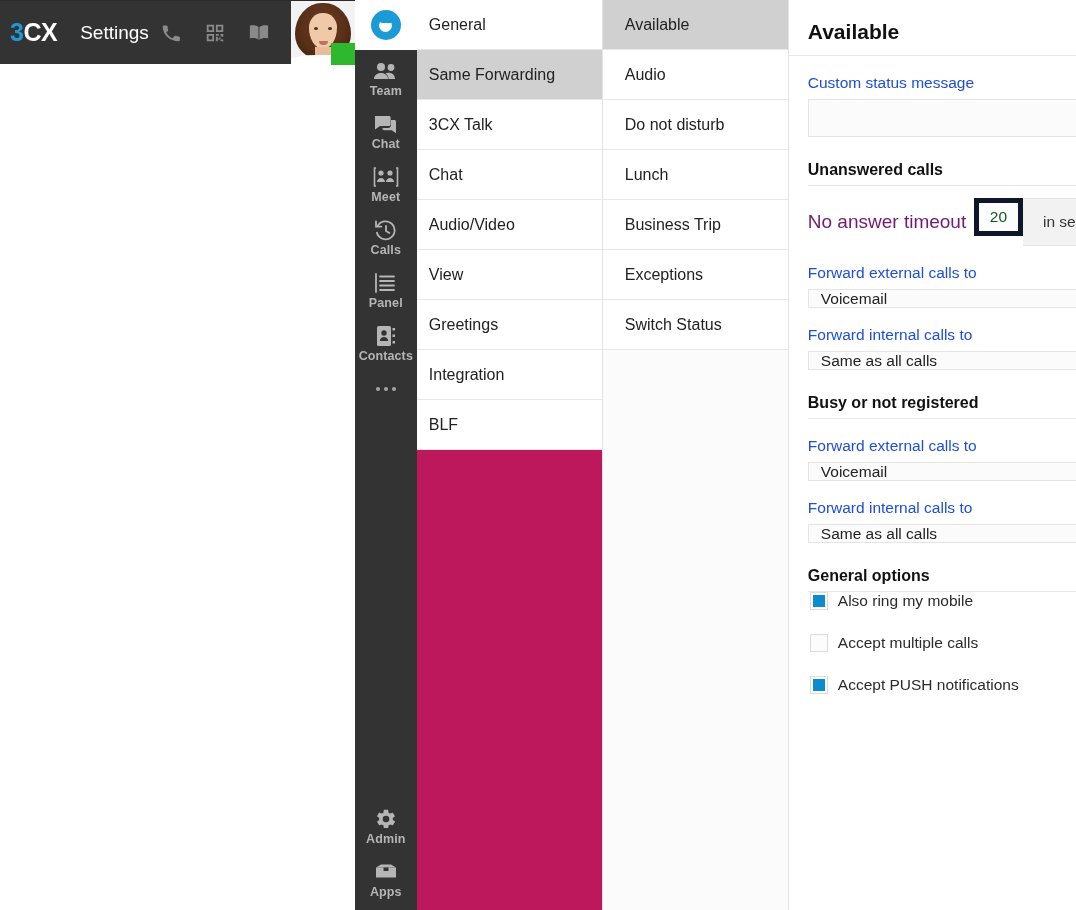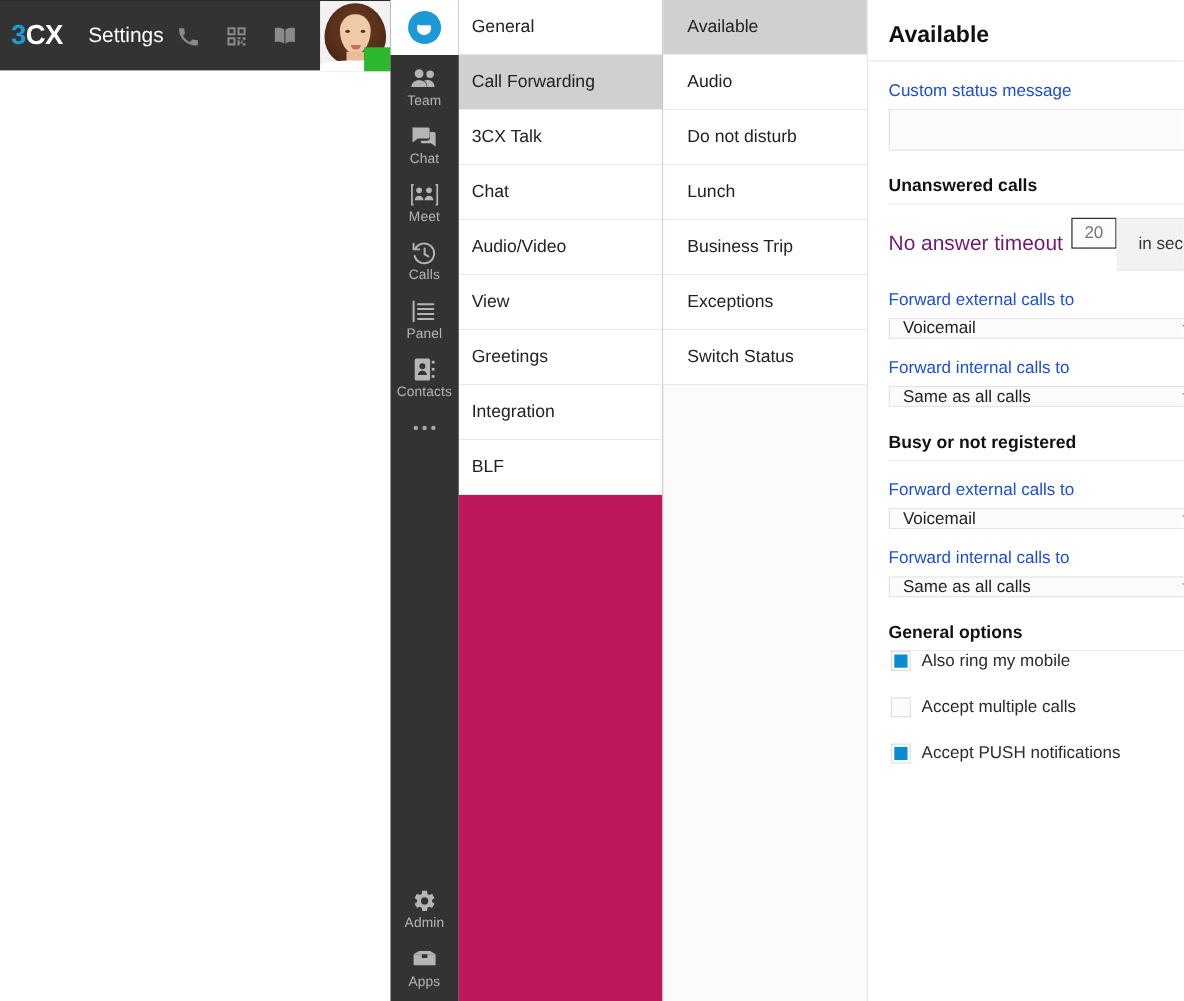--- a/index.html
+++ b/index.html
@@ -372,7 +372,7 @@
           <span>General</span>
         </div>
       <div class="sec-item active">
-          <span>Call Forwarding</span>
+          <span>Same Forwarding</span>
         </div>
       <div class="sec-item">
           <span>3CX Talk</span>

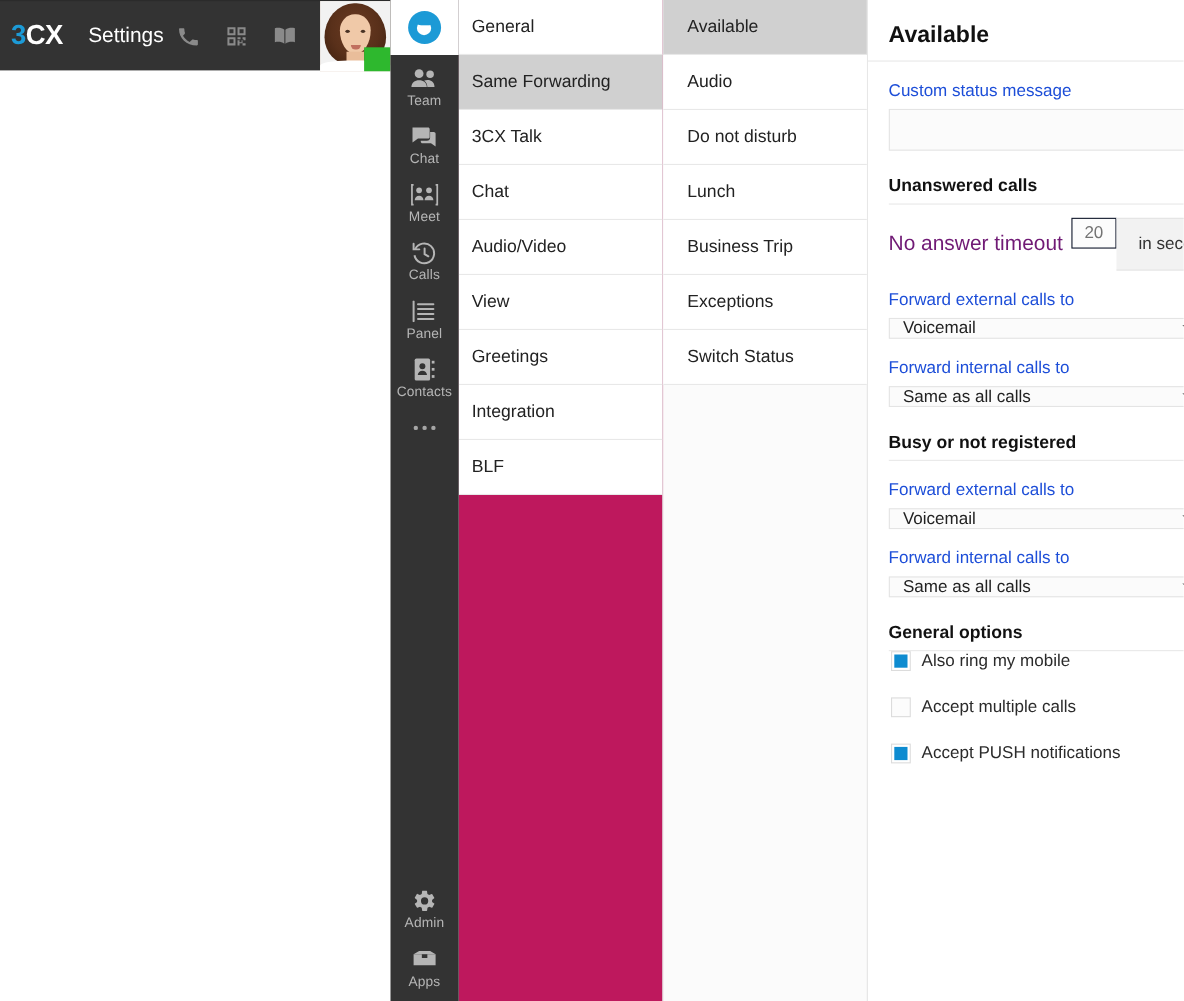--- a/index.html
+++ b/index.html
@@ -98,6 +98,7 @@
     width: 62px; padding-top: 9px; padding-bottom: 5px;
     display: flex; flex-direction: column; align-items: center;
     color: #a6a6a6;
+    font-weight: bold;
   }
   .rail-icon { height: 24px; display: flex; align-items: center; justify-content: center; }
   .rail-label { font-size: 12.5px; color: #b5b5b5; margin-top: 1px; letter-spacing: 0.1px; }

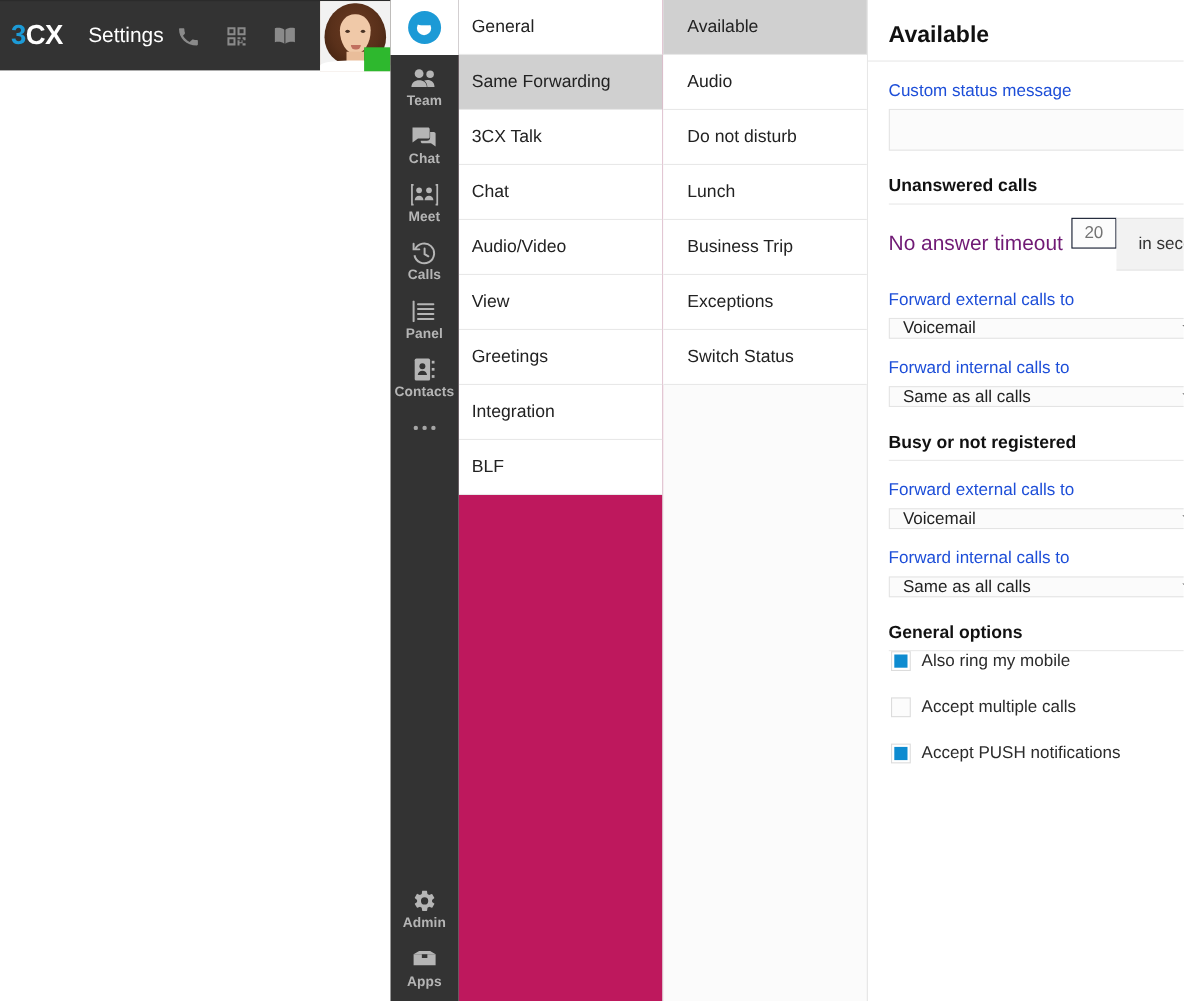--- a/index.html
+++ b/index.html
@@ -177,9 +177,9 @@
     display: flex; align-items: center; width: 166px;
   }
   .ig-input {
-    flex: 1; height: 28px; background: #fcfcfc; border: 1px solid #0f172a;
+    flex: 1; height: 38px; background: #fcfcfc; border: 5px solid #0f172a;
     display: flex; align-items: center; padding: 0 11px;
-    font-size: 15.5px; color: #737373;
+    font-size: 15.5px; color: #14532d;
   }
   .ig-suffix {
     width: 115px; height: 48px; background: #f2f2f2;

